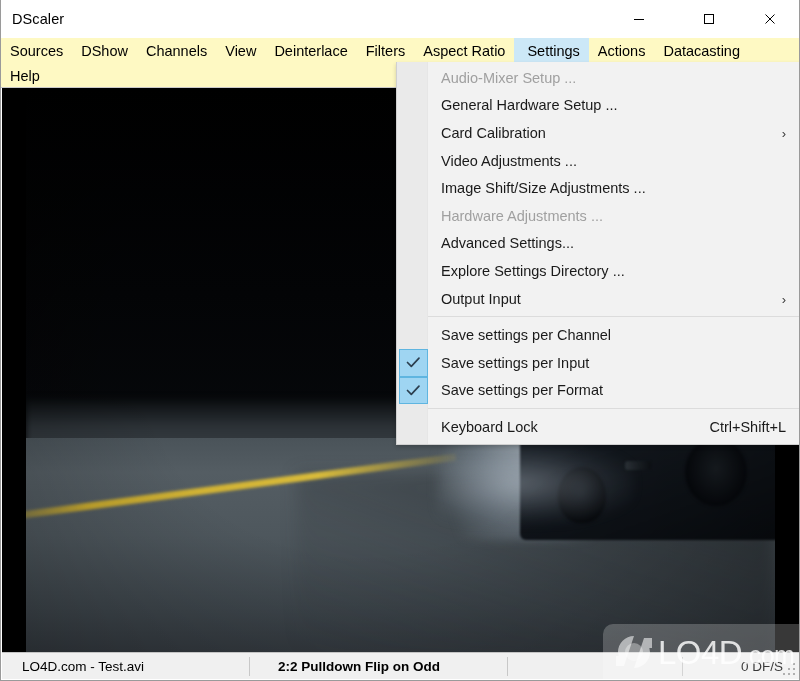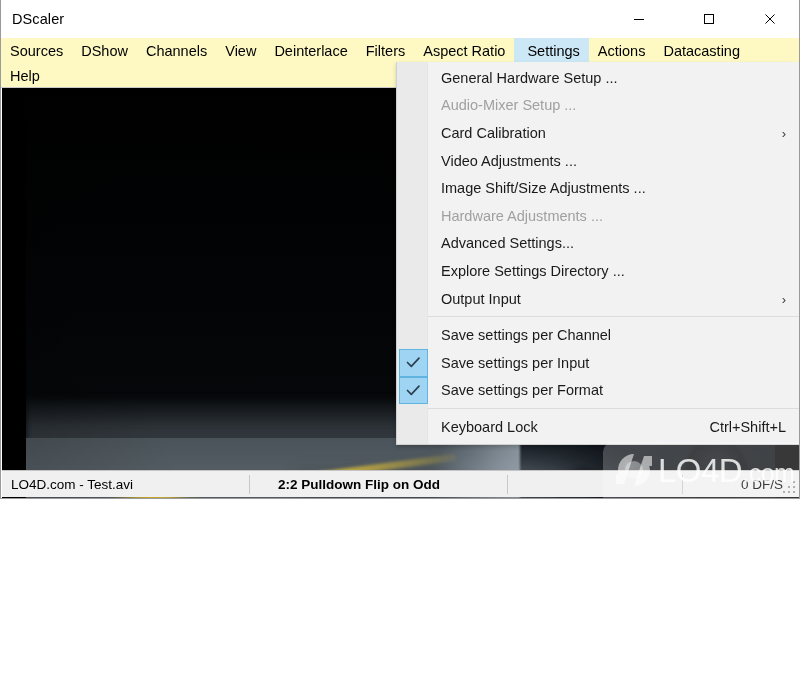--- a/index.html
+++ b/index.html
@@ -11,7 +11,7 @@
   }
   #app {
     position: relative;
-    width: 800px; height: 499px;
+    width: 800px; height: 681px;
     background: #ffffff;
     border: 1px solid #9a9a9a;
     border-top: none;

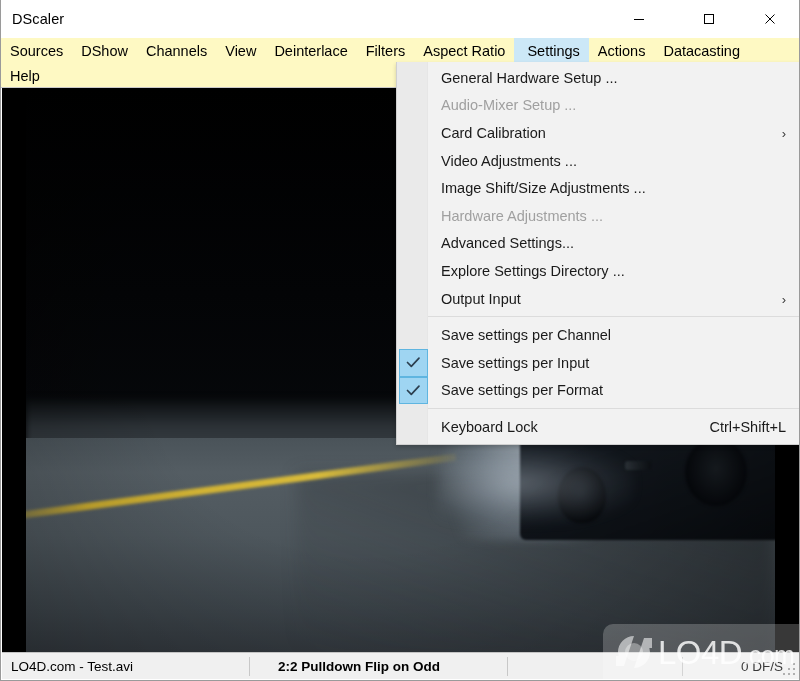--- a/index.html
+++ b/index.html
@@ -358,12 +358,12 @@
   <div id="dropdown">
     <div id="dropdown-gutter"></div>
 
-    <div class="mi">
-      <span class="label">General Hardware Setup ...</span>
-    </div>
-
     <div class="mi disabled">
       <span class="label">Audio-Mixer Setup ...</span>
+    </div>
+
+    <div class="mi">
+      <span class="label">General Hardware Setup ...</span>
     </div>
 
     <div class="mi">

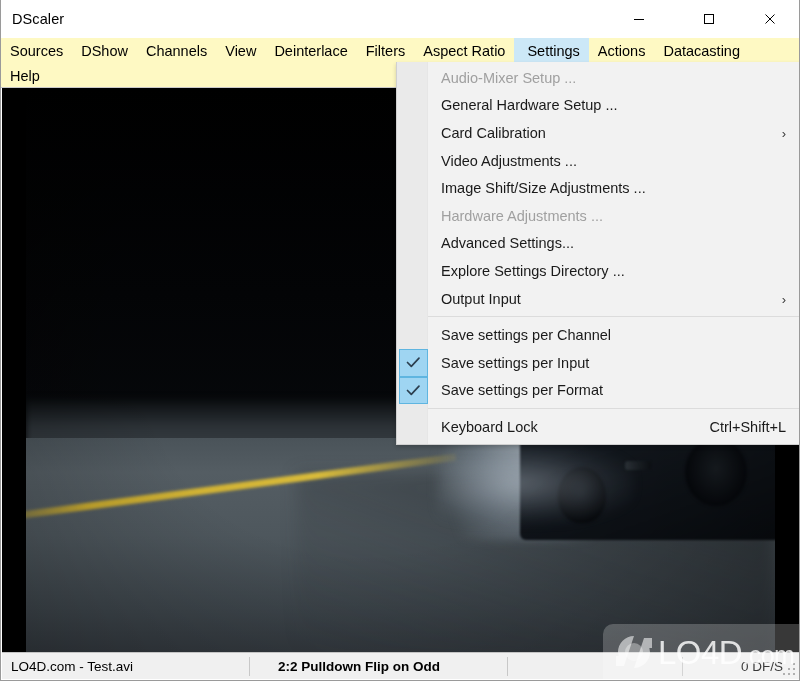--- a/index.html
+++ b/index.html
@@ -232,7 +232,7 @@
     display: flex; align-items: center;
     font-size: 13.5px; color: #000000; white-space: nowrap;
   }
-  #sb-file { width: 247px; padding-left: 9px; }
+  #sb-file { width: 247px; padding-left: 20px; }
   #sb-mode { width: 257px; padding-left: 28px; font-weight: bold; }
   #sb-blank { width: 174px; }
   #sb-fps { flex: 1; padding-left: 58px; }

